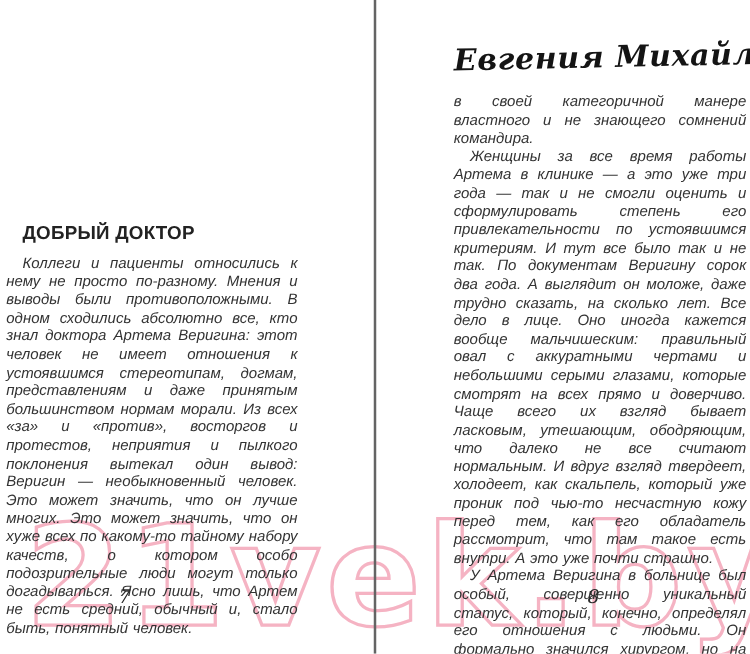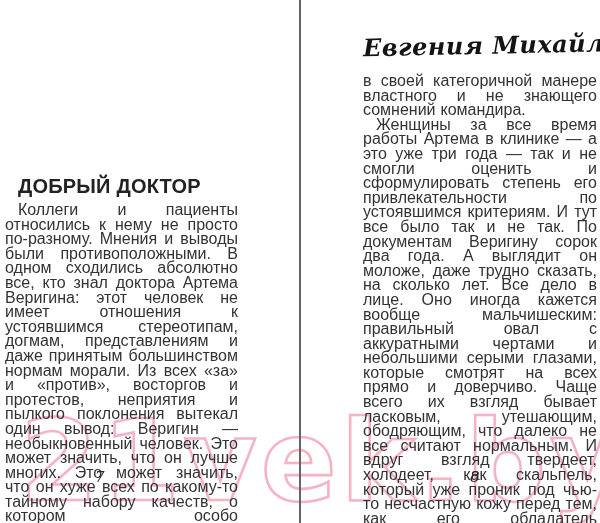--- a/index.html
+++ b/index.html
@@ -63,13 +63,14 @@
   }
   .body {
     margin: 0;
-    font-size: 16px;
+    font-size: 12px;
     line-height: 14.6px;
     text-align: justify;
     color: #333333;
     hyphens: auto;
     -webkit-hyphens: auto;
     word-spacing: 0.5px;
+    font-style: italic;
   }
   .indent { text-indent: 13px; }
 

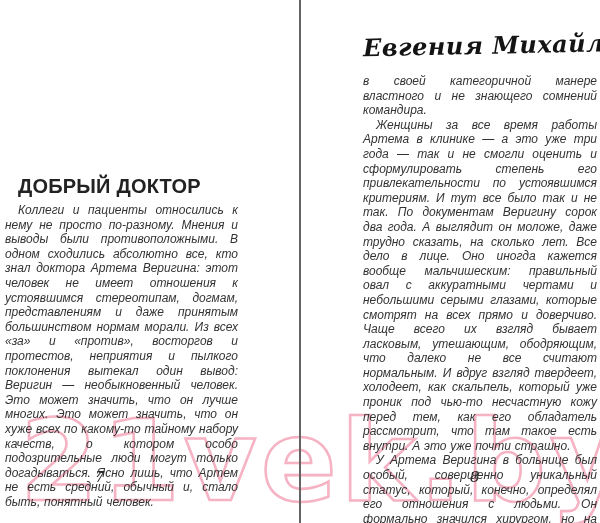--- a/index.html
+++ b/index.html
@@ -54,7 +54,7 @@
 
   .chapter-title {
     margin: 179px 0 9px 13px;
-    font-size: 20px;
+    font-size: 15px;
     line-height: 15px;
     font-weight: bold;
     letter-spacing: 0.2px;

